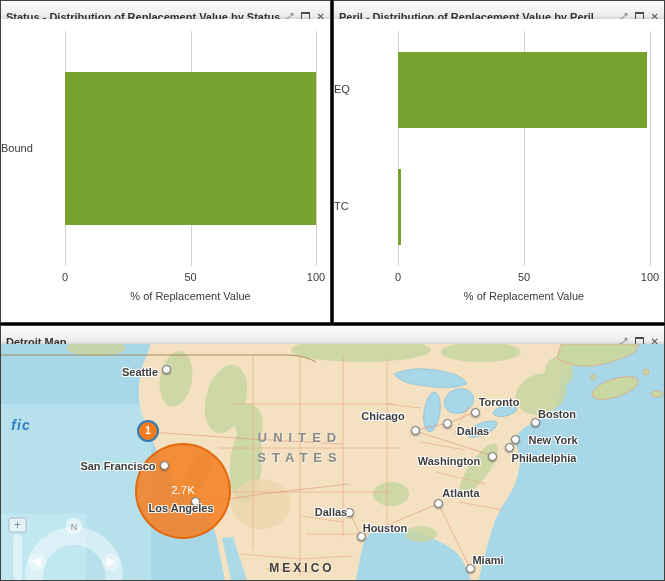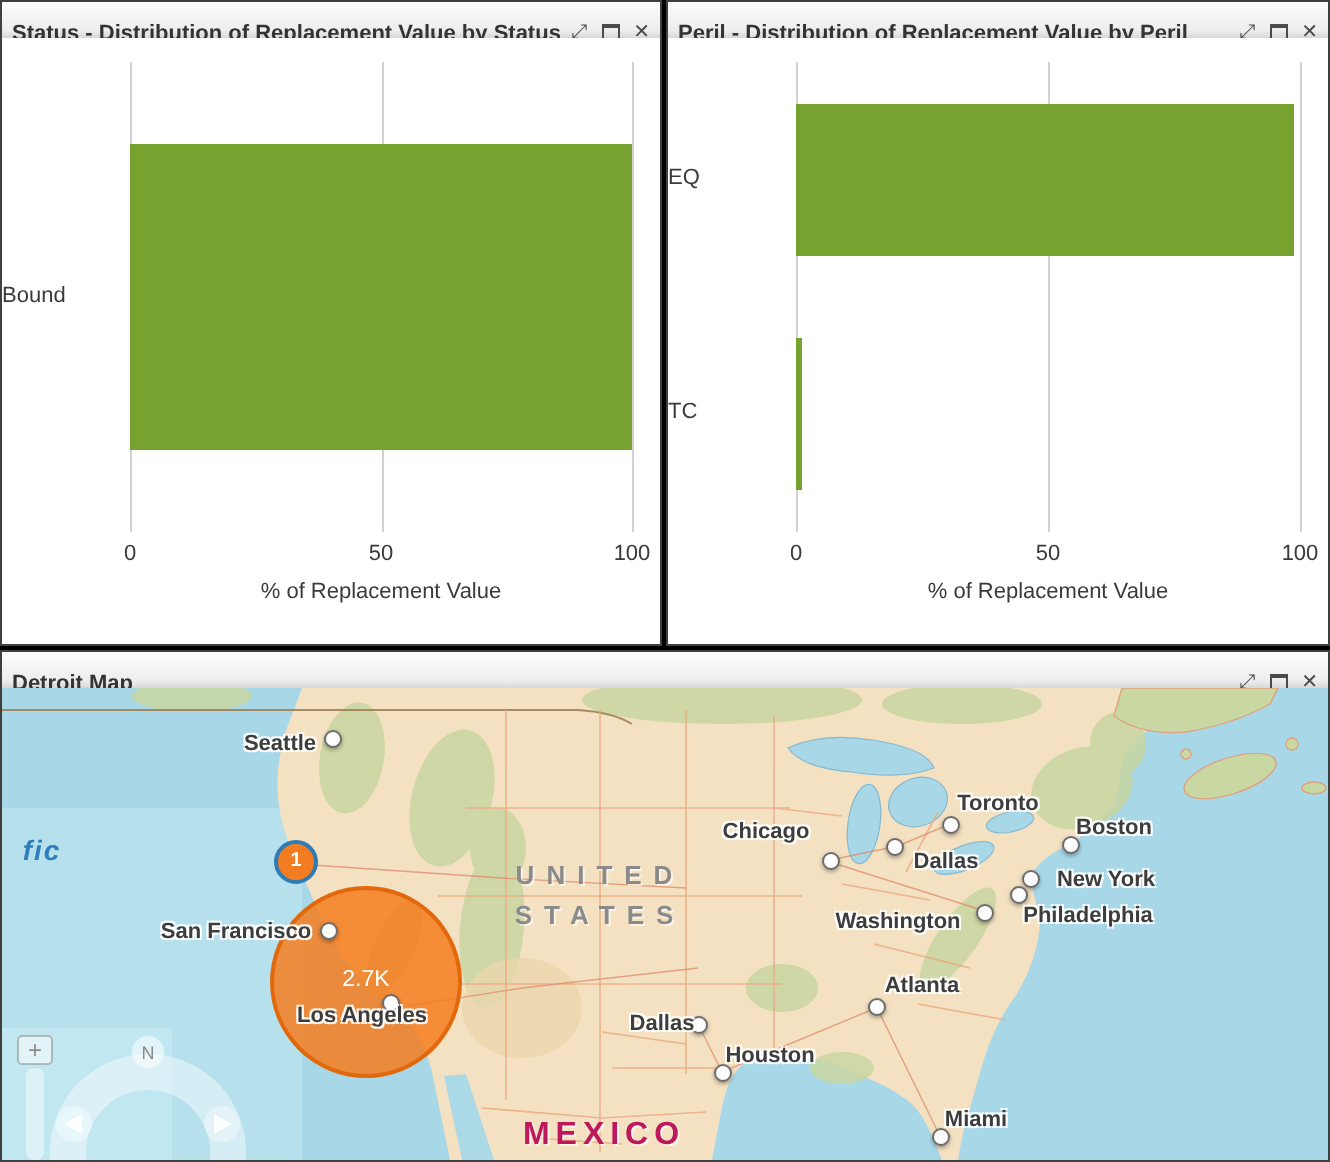--- a/index.html
+++ b/index.html
@@ -45,7 +45,7 @@
     letter-spacing:6px;white-space:pre-line;text-align:center;line-height:20px;z-index:2;
     text-shadow:1px 1px 0 rgba(255,255,255,.6);
   }
-  .region-label.small{font-size:16px;letter-spacing:3px;color:#be185d}
+  .region-label.small{font-size:12px;letter-spacing:3px;color:#404040}
   .ocean-label{
     position:absolute;transform:translate(-50%,-50%);font-size:14px;font-style:italic;font-weight:bold;
     color:#2f7dbd;z-index:2;letter-spacing:1px;

